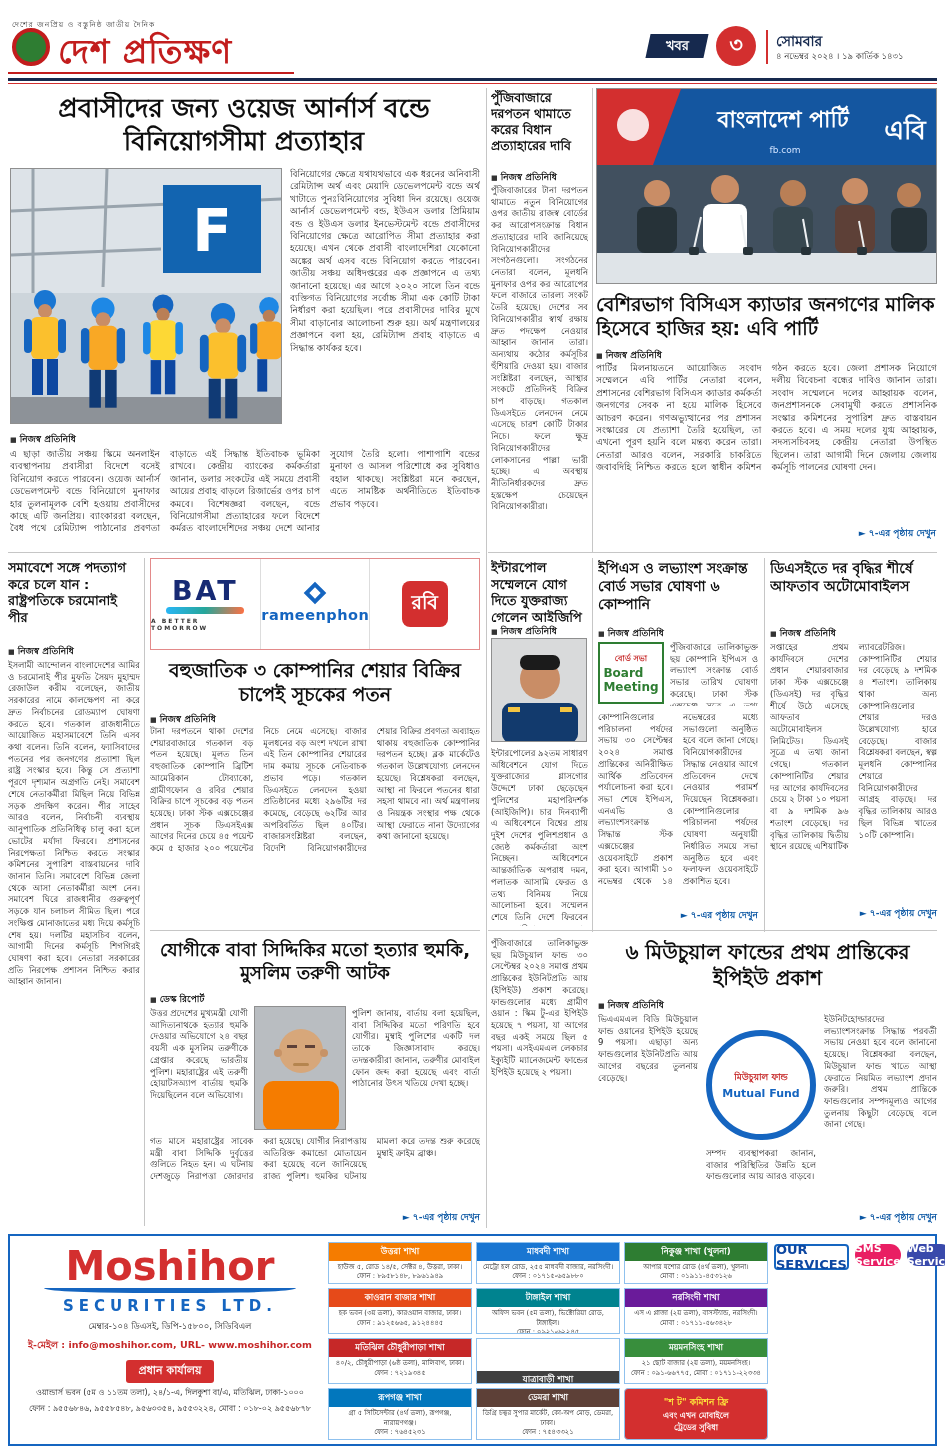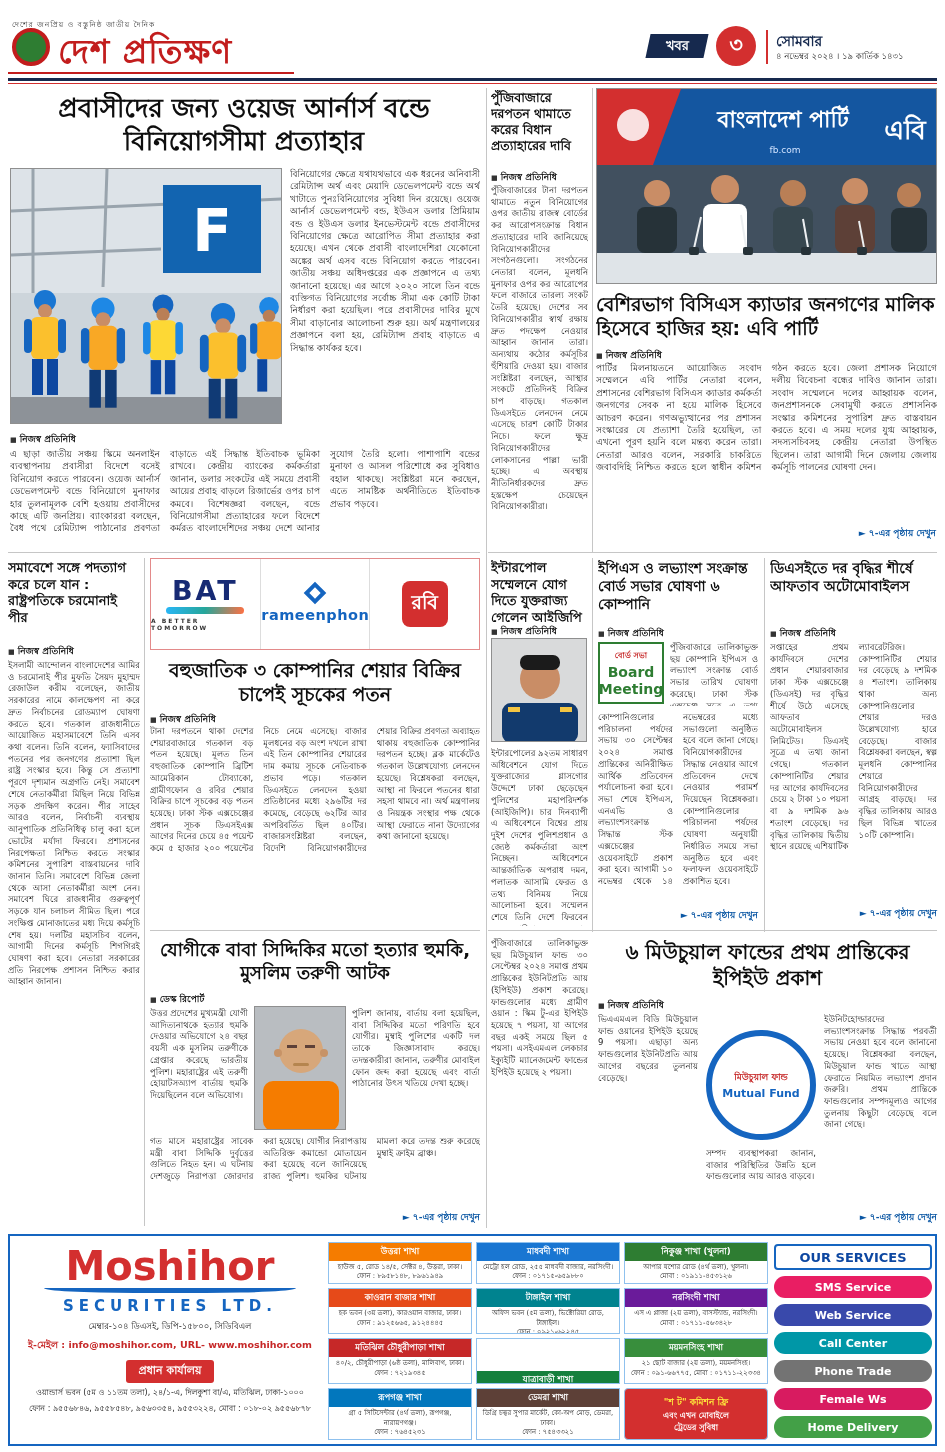--- a/index.html
+++ b/index.html
@@ -43,7 +43,7 @@
   
   .board-logo{border:2px solid #2e7d32;background:#fff;display:flex;flex-direction:column;align-items:center;justify-content:center;gap:2px;padding:13px}
   .board-logo .bn{font-size:8px;color:#c62828;font-weight:700}
-  .board-logo .en{font-size:14px;color:#2e7d32;font-weight:700;text-align:center;line-height:1.15}
+  .board-logo .en{font-size:12px;color:#2e7d32;font-weight:700;text-align:left;line-height:1.15}
 
   
   .mf-logo{border:6px solid #1565c0;border-radius:50%;background:#fff;display:flex;flex-direction:column;align-items:center;justify-content:center;gap:2px}

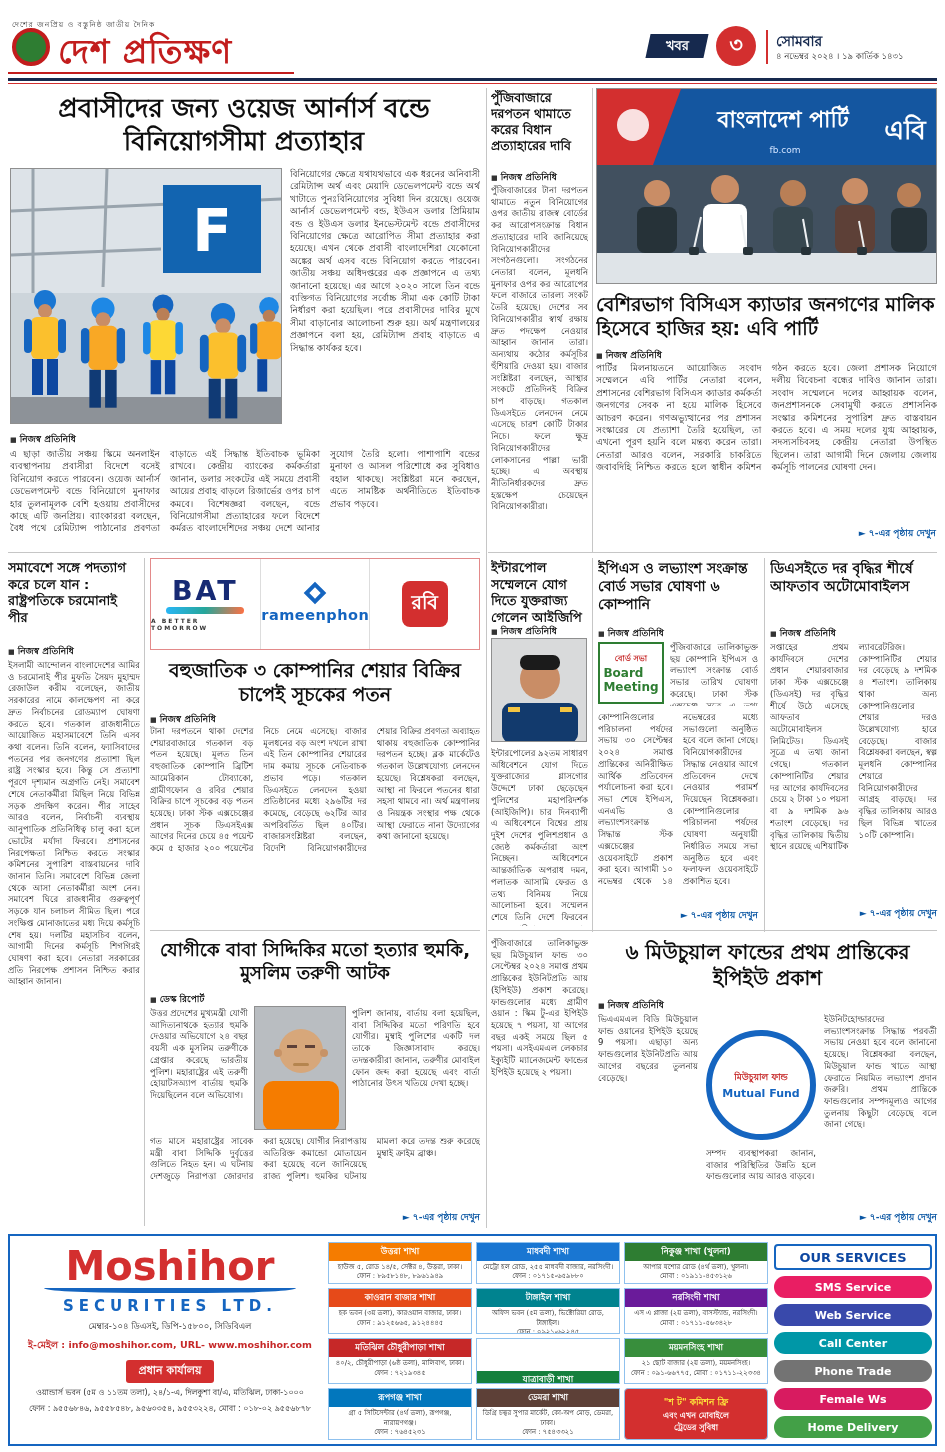--- a/index.html
+++ b/index.html
@@ -402,7 +402,7 @@
     </div>
   </div>
 
-  <div class="abs" style="left:764px;top:8px;width:158px;height:196px;display:flex;flex-direction:column;gap:6px">
+  <div class="abs" style="left:764px;top:8px;width:158px;height:196px;display:flex;flex-direction:row;gap:6px">
     <div class="svc-head" style="height:26px">OUR SERVICES</div>
     <div class="svc-btn" style="background: rgb(233, 30, 99);">SMS Service</div>
     <div class="svc-btn" style="background: rgb(57, 73, 171);">Web Service</div>

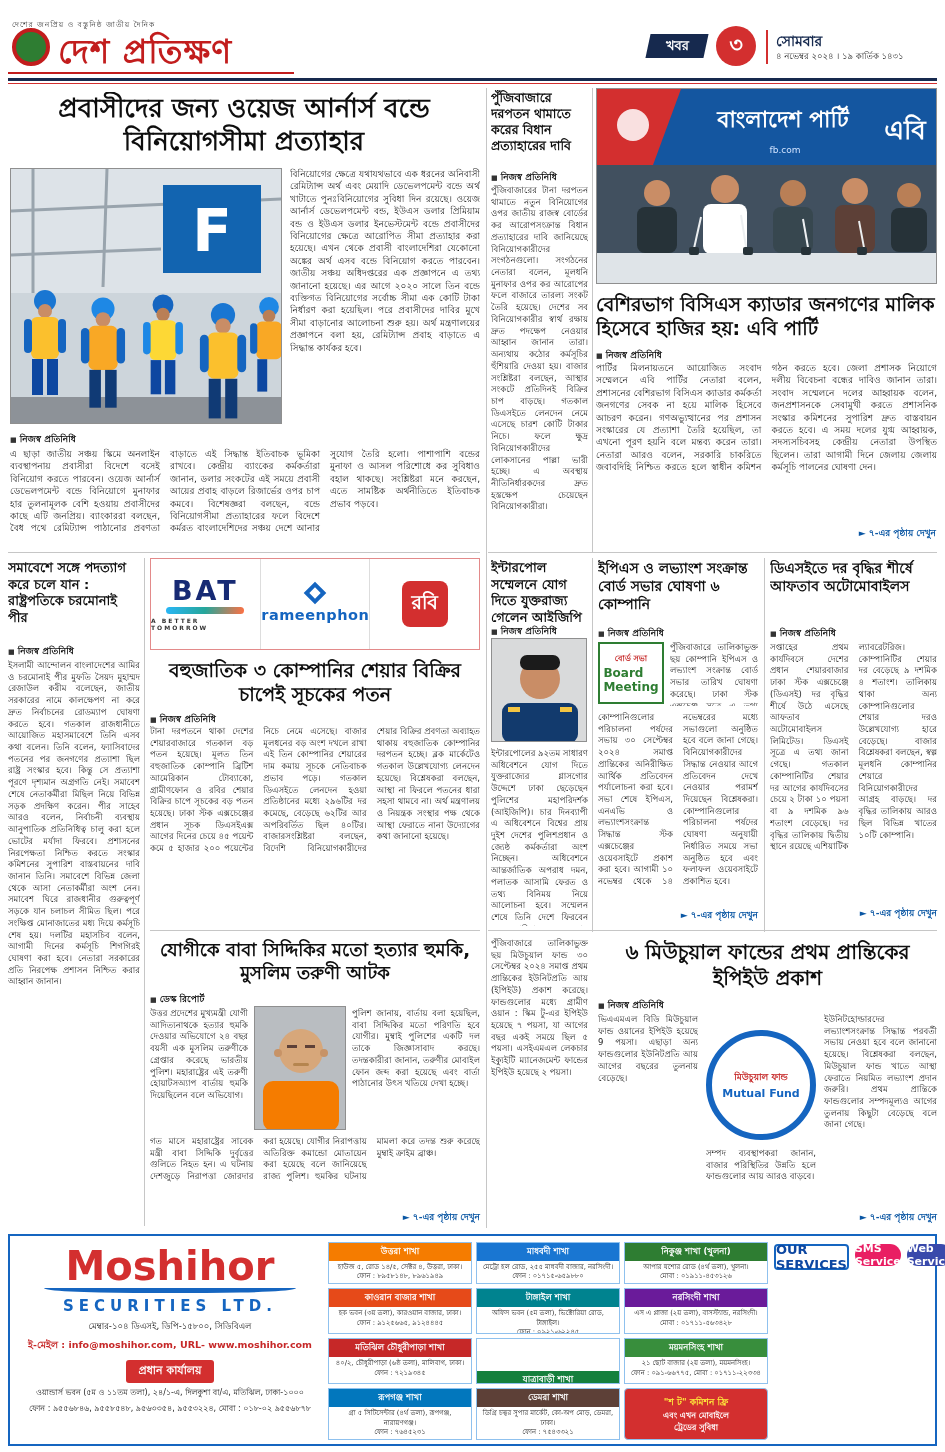--- a/index.html
+++ b/index.html
@@ -380,7 +380,7 @@
       <div class="branch-body"><span>৪০/২, চৌধুরীপাড়া (৬ষ্ঠ তলা), মালিবাগ, ঢাকা।</span><br><span>ফোন : ৭২১৯৩৪৫</span></div>
     </div>
     <div class="branch-card">
-      <div class="branch-head" style="background: #15803d; margin-top: 32px;">যাত্রাবাড়ী শাখা</div>
+      <div class="branch-head" style="background: #404040; margin-top: 32px;">যাত্রাবাড়ী শাখা</div>
       <div class="branch-body"><span>৮৬/২, শহীদ ফারুক সড়ক, যাত্রাবাড়ী, ঢাকা।</span><br><span>ফোন : ৭৫৫০২৪৫, ৭৫৪৪৮৬৭</span></div>
     </div>
     <div class="branch-card">

